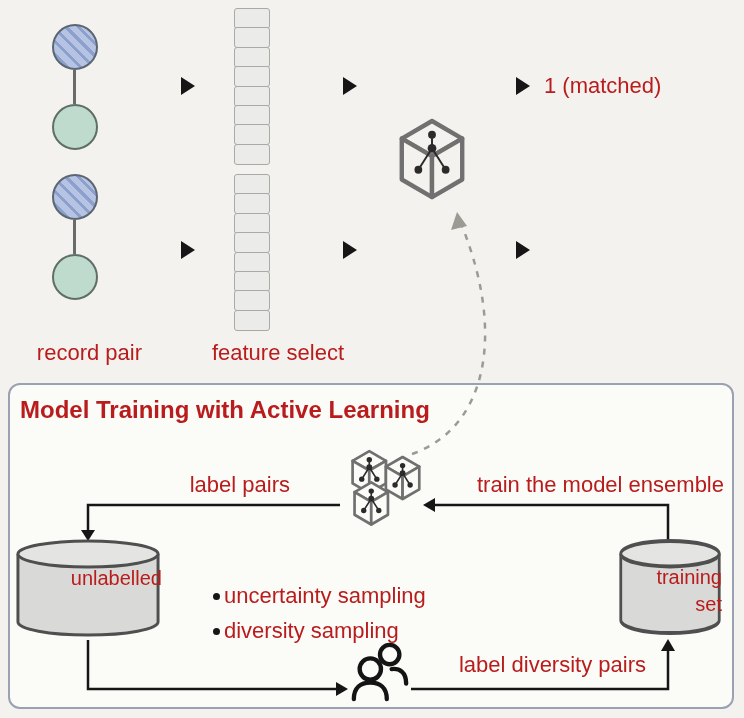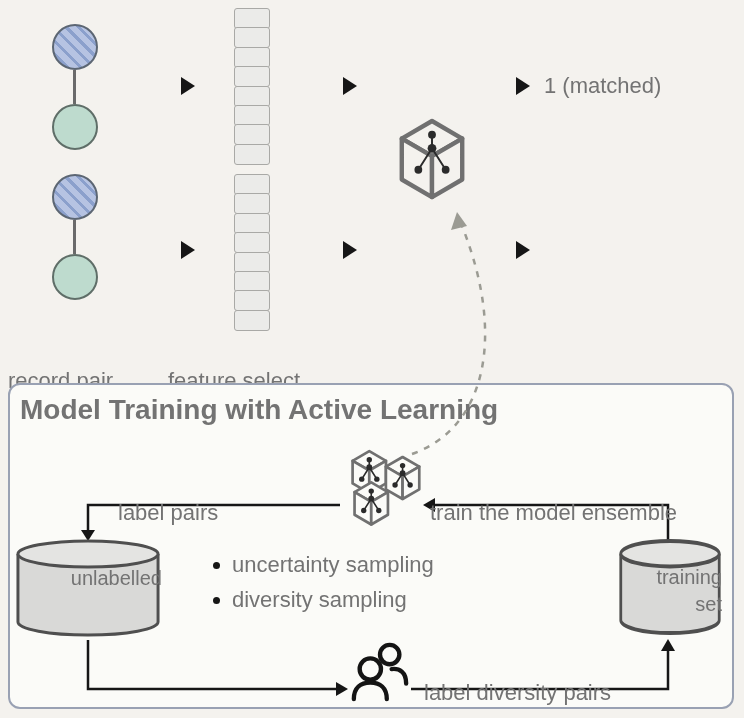--- a/index.html
+++ b/index.html
@@ -8,7 +8,7 @@
     position:relative; width:744px; height:718px;
     background:#f4f2ee; overflow:hidden;
     font-family:"Liberation Sans","DejaVu Sans",sans-serif;
-    color:#737373;
+    color:#b91c1c;
   }
   .abs { position:absolute; }
   .circle { width:46px; height:46px; border-radius:50%; border:2.5px solid #5c6673; }

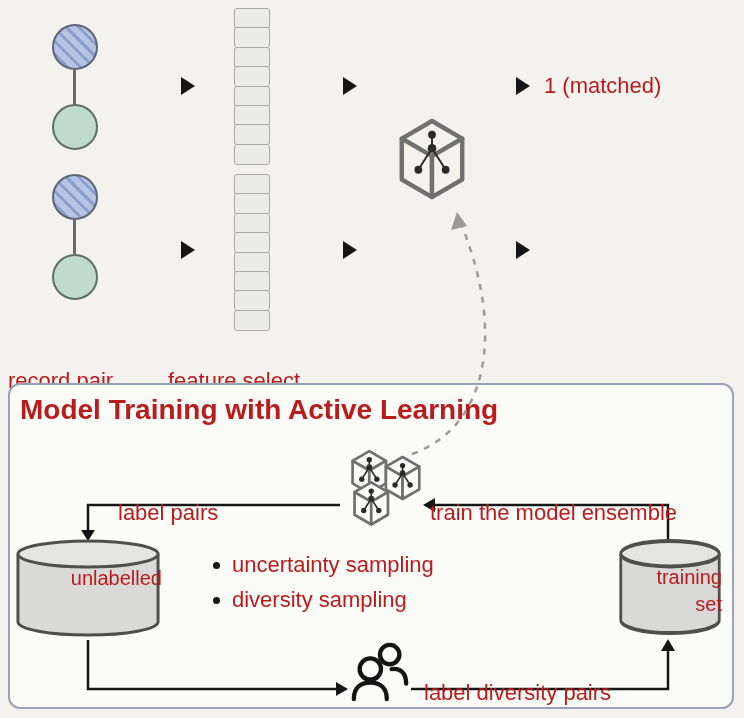--- a/index.html
+++ b/index.html
@@ -20,7 +20,7 @@
   .vec-cell:first-child { margin-top:0; }
   .flow-arrow { width:0; height:0; border-top:9px solid transparent; border-bottom:9px solid transparent; border-left:14px solid #161616; }
   .lbl { font-size:22px; line-height:26px; white-space:nowrap; }
-  .center { text-align:left;margin-top:28px; }
+  .center { text-align:right; }
   .box { left:8px; top:383px; width:726px; height:326px; border:2px solid #99a1b3; border-radius:12px; background:#fbfbf8; }
   .title { font-weight:bold; font-size:28px; line-height:28px; white-space:nowrap; }
   .cyl-text { position:absolute; left:0; right:0; text-align:right; font-size:20px; line-height:27px; }

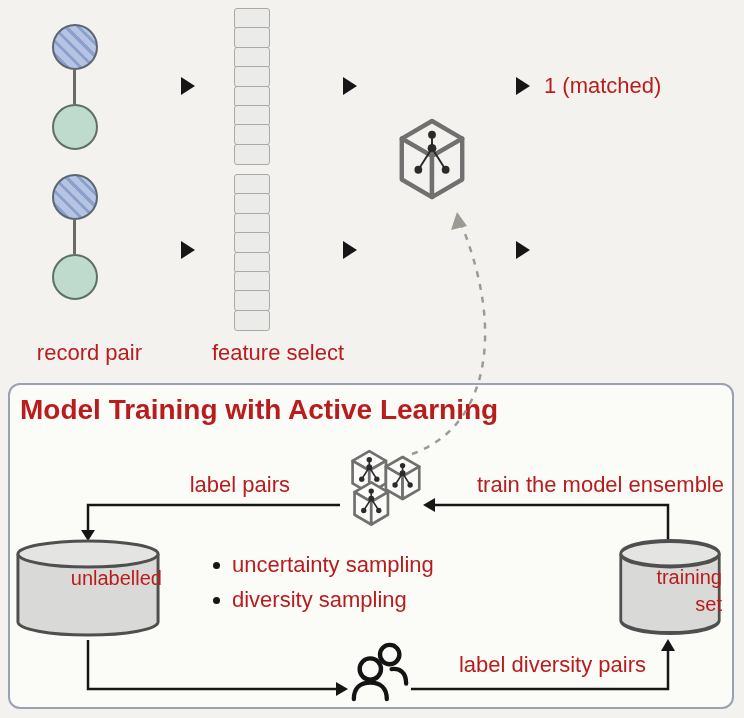--- a/index.html
+++ b/index.html
@@ -22,7 +22,7 @@
   .lbl { font-size:22px; line-height:26px; white-space:nowrap; }
   .center { text-align:right; }
   .box { left:8px; top:383px; width:726px; height:326px; border:2px solid #99a1b3; border-radius:12px; background:#fbfbf8; }
-  .title { font-weight:bold; font-size:28px; line-height:28px; white-space:nowrap; }
+  .title { font-weight:bold; font-size:24px; line-height:28px; white-space:nowrap; }
   .cyl-text { position:absolute; left:0; right:0; text-align:right; font-size:20px; line-height:27px; }
   .bullet-row { display:flex; align-items:center; gap:12px; }
   .bullet-dot { width:7px; height:7px; border-radius:50%; background:#161616; flex:0 0 auto; }

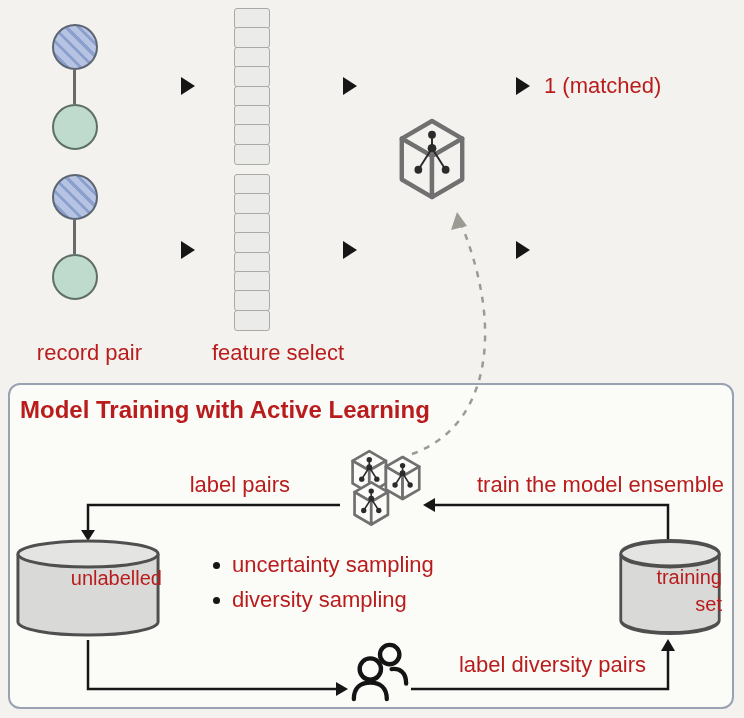--- a/index.html
+++ b/index.html
@@ -24,7 +24,7 @@
   .box { left:8px; top:383px; width:726px; height:326px; border:2px solid #99a1b3; border-radius:12px; background:#fbfbf8; }
   .title { font-weight:bold; font-size:24px; line-height:28px; white-space:nowrap; }
   .cyl-text { position:absolute; left:0; right:0; text-align:right; font-size:20px; line-height:27px; }
-  .bullet-row { display:flex; align-items:center; gap:12px; }
+  .bullet-row { display:flex; align-items:center; gap:4px;margin-top:31px; }
   .bullet-dot { width:7px; height:7px; border-radius:50%; background:#161616; flex:0 0 auto; }
   svg { display:block; }
 </style>

